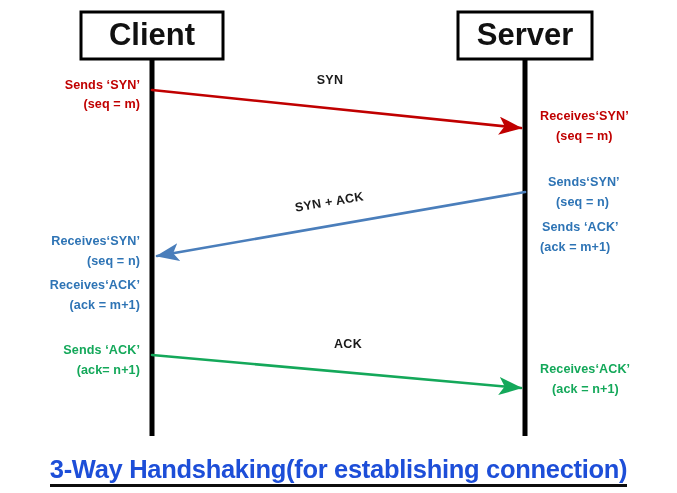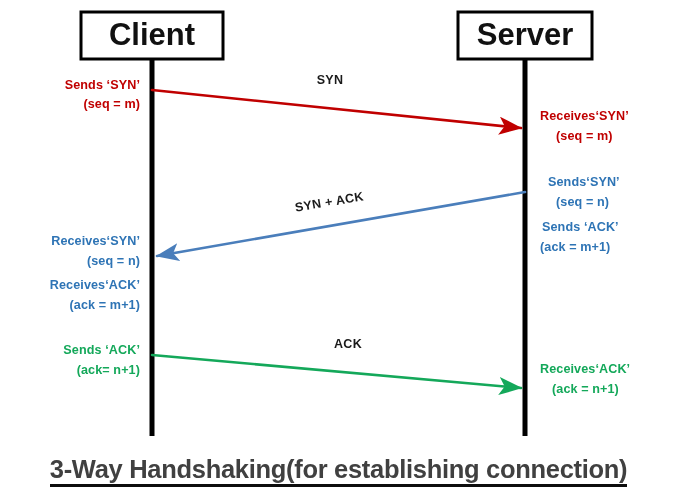--- a/index.html
+++ b/index.html
@@ -79,7 +79,7 @@
     font-family: "Liberation Sans", sans-serif;
     font-weight: bold;
     font-size: 25.5px;
-    color: #404040;
+    color: #1d4ed8;
     letter-spacing: -0.3px;
     white-space: nowrap;
   }

